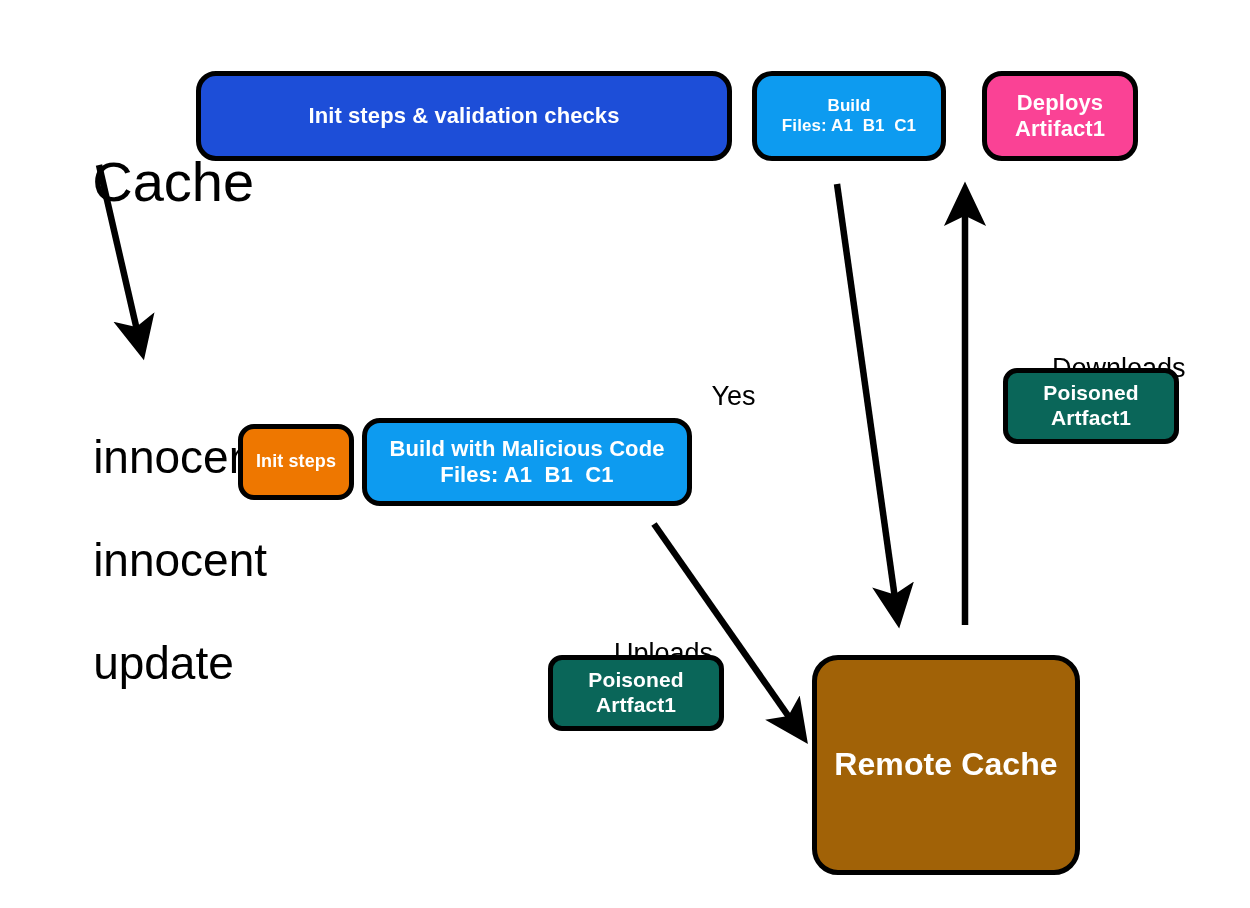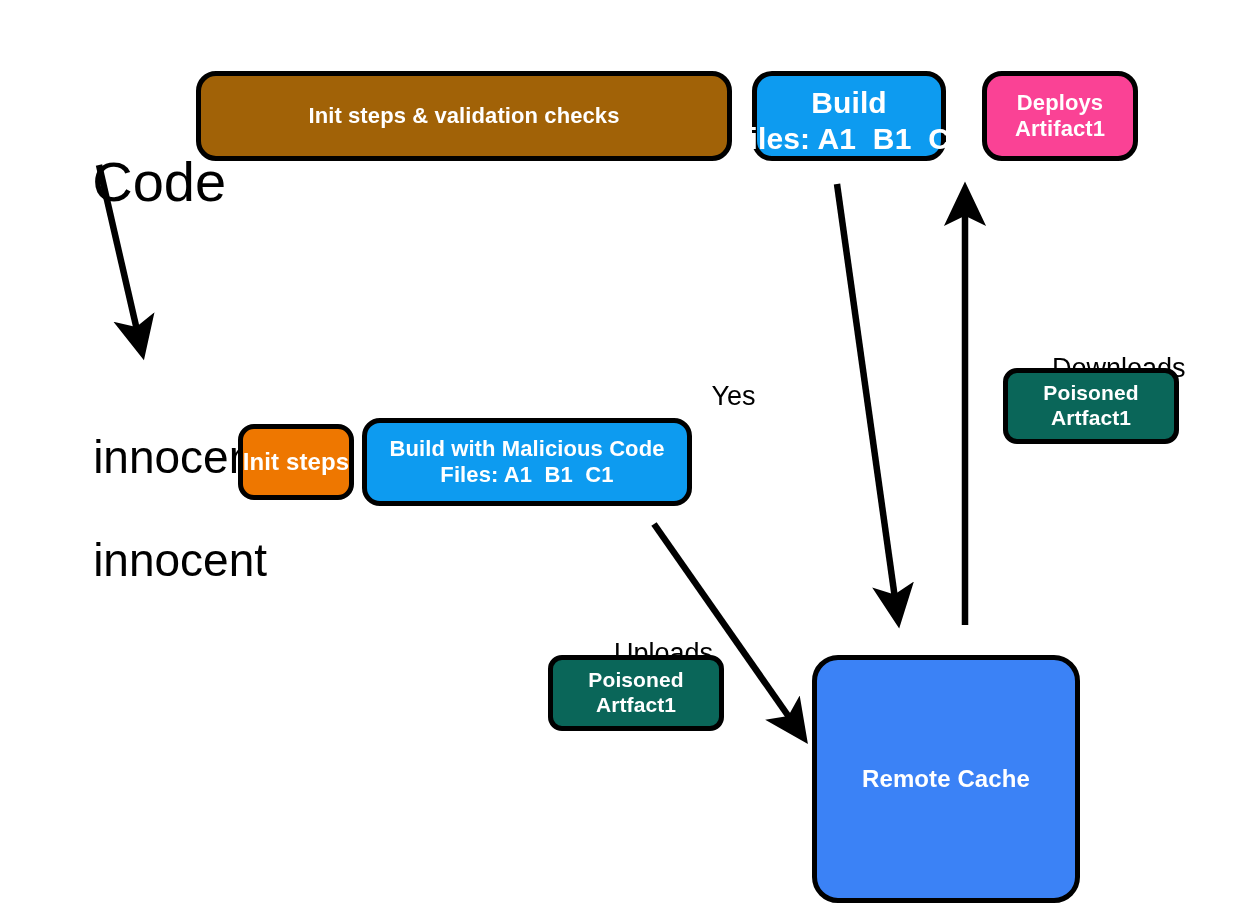--- a/index.html
+++ b/index.html
@@ -38,7 +38,7 @@
   
   #node-init-validate {
     left: 196px; top: 71px; width: 536px; height: 90px;
-    background: #a16207;
+    background: #1d4ed8;
     font-size: 22px;
     border-radius: 20px;
   }

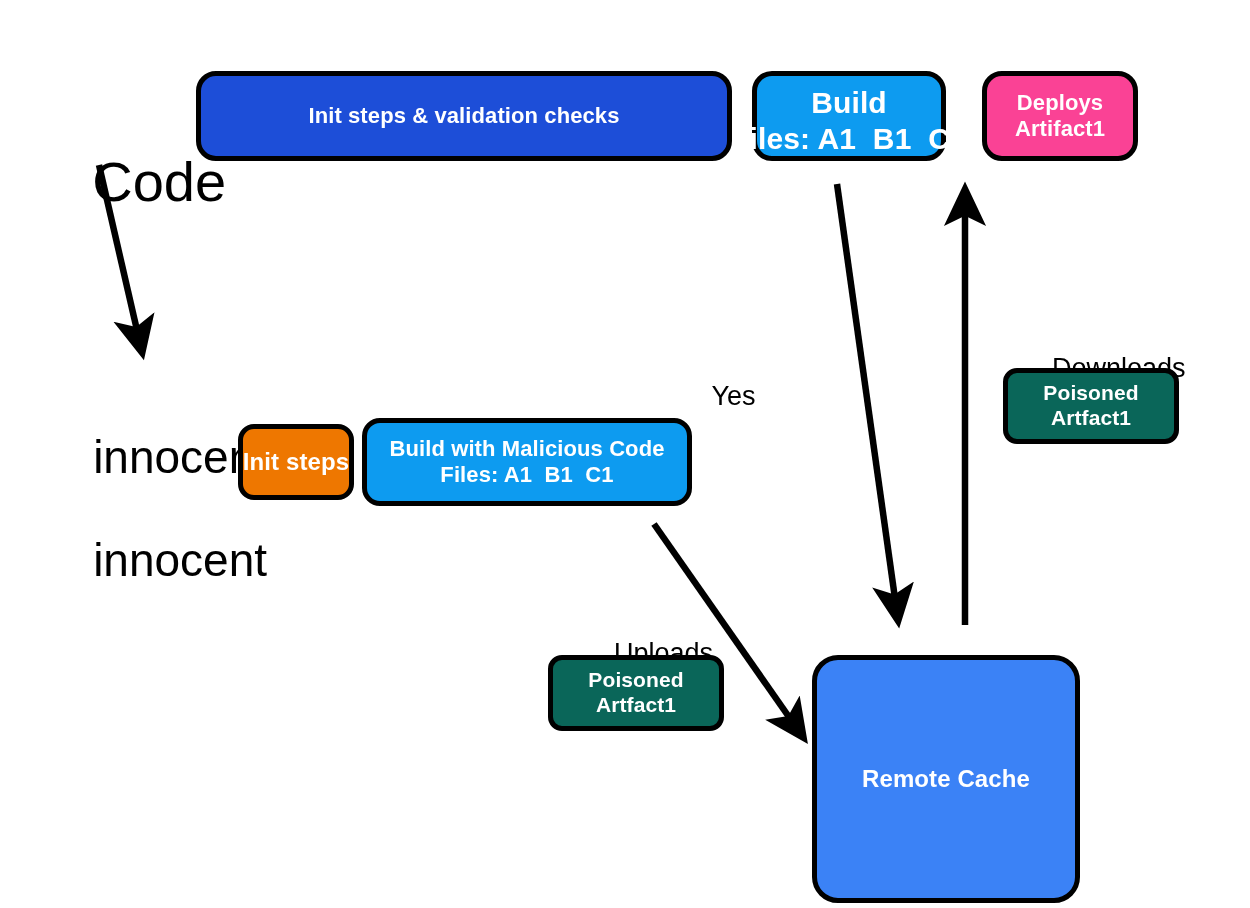--- a/index.html
+++ b/index.html
@@ -45,9 +45,8 @@
   #node-build-main {
     left: 752px; top: 71px; width: 194px; height: 90px;
     background: #0d9bf0;
-    font-size: 30px;
+    font-size: 17px;
     border-radius: 20px;
-    justify-content: flex-end;
   }
   #node-deploys {
     left: 982px; top: 71px; width: 156px; height: 90px;

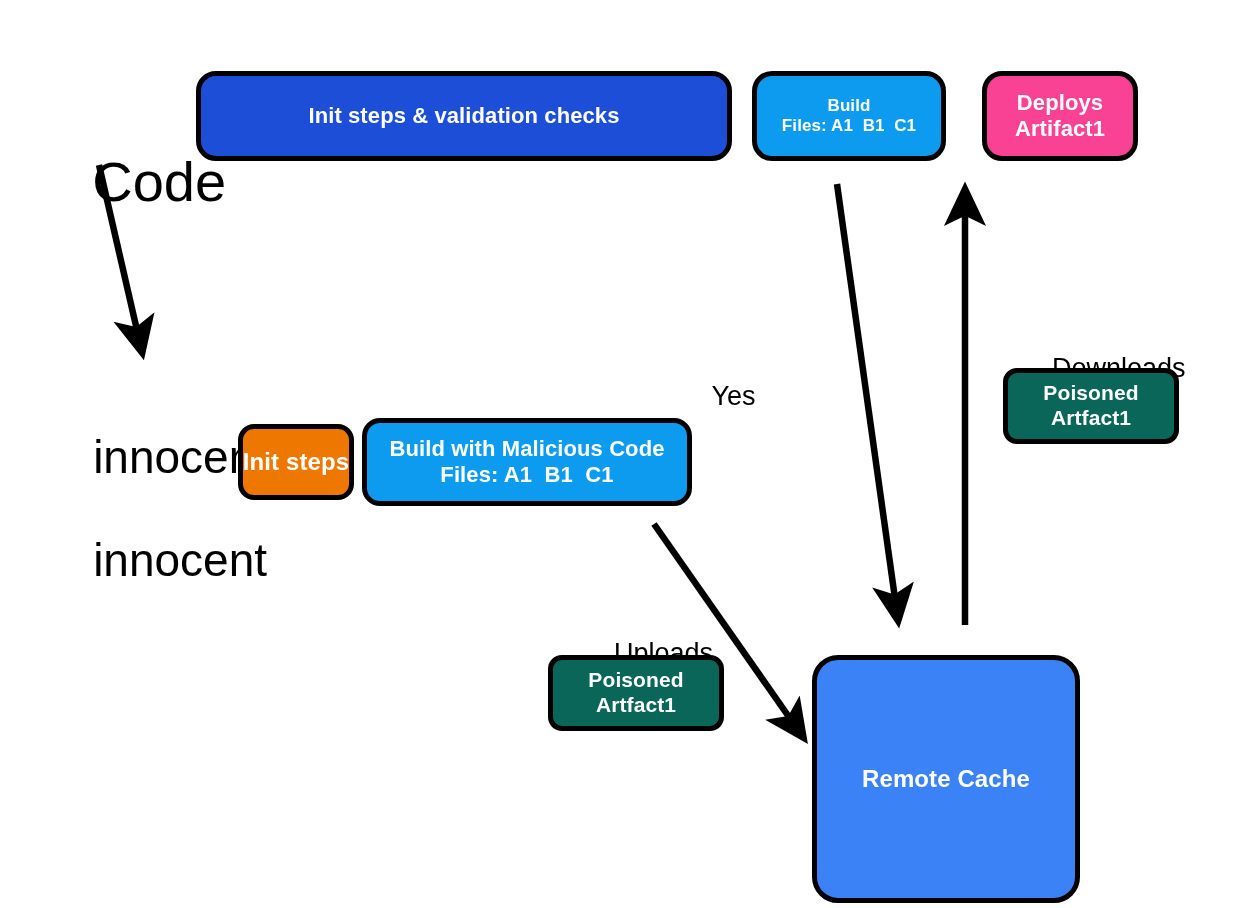--- a/index.html
+++ b/index.html
@@ -151,7 +151,7 @@
   </svg>
 
   <div class="plain-label" id="label-main">
-    <span>Code</span>
+    <span>Cache</span>
   </div>
 
   <div class="plain-label" id="label-branch">

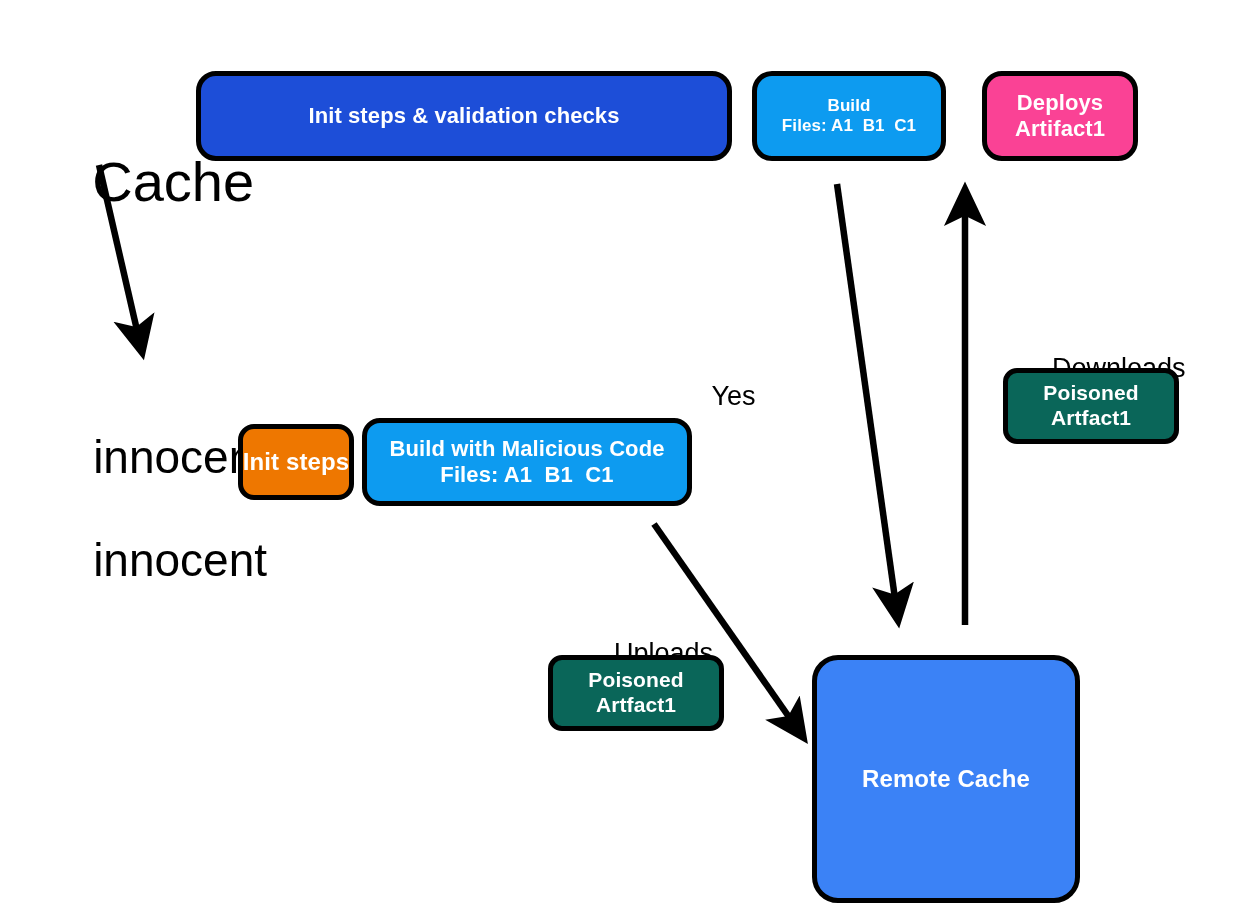--- a/index.html
+++ b/index.html
@@ -59,7 +59,7 @@
   #node-init-steps {
     left: 238px; top: 424px; width: 116px; height: 76px;
     background: #ee7700;
-    font-size: 24px;
+    font-size: 18px;
     border-radius: 16px;
   }
   #node-build-malicious {

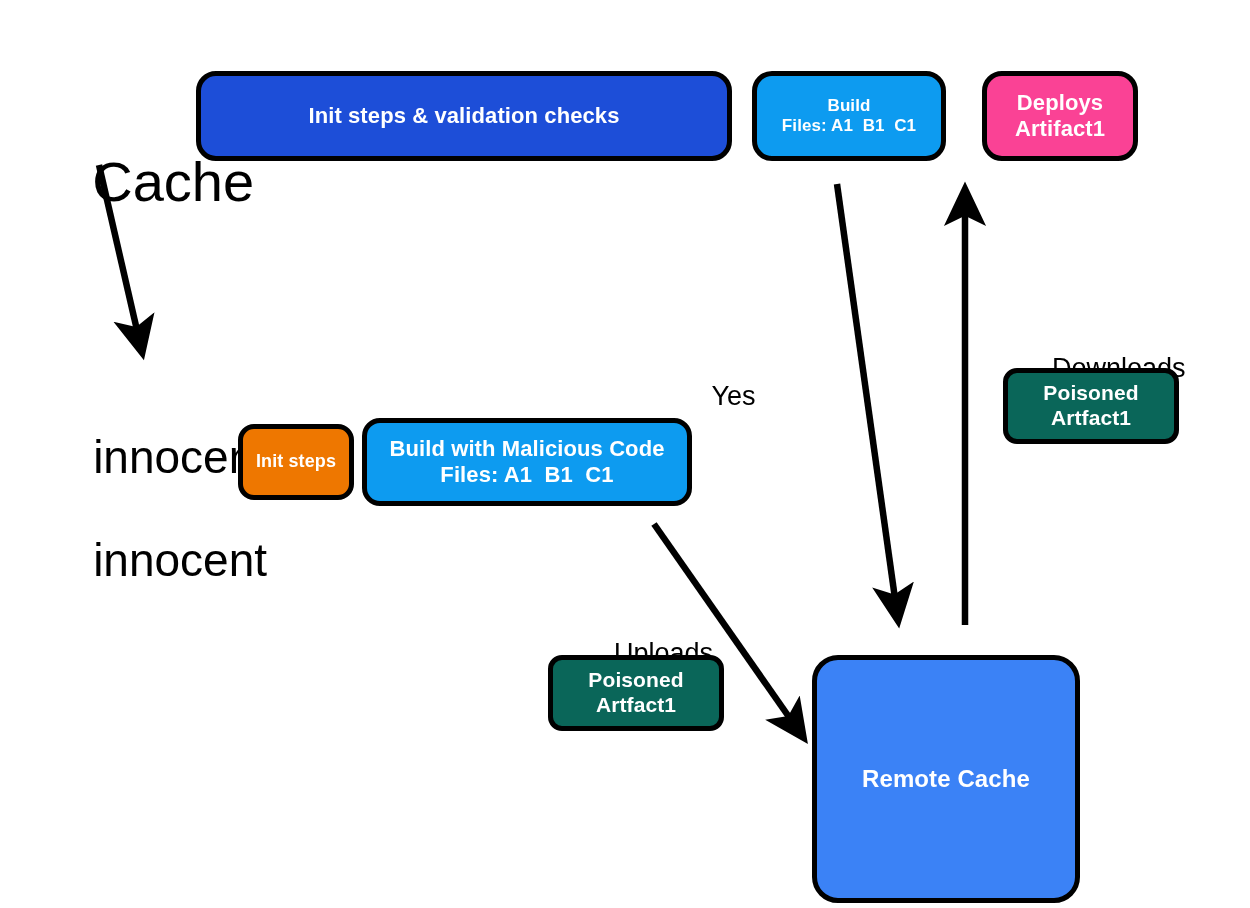--- a/index.html
+++ b/index.html
@@ -157,6 +157,7 @@
   <div class="plain-label" id="label-branch">
     <span>innocent</span><br>
     <span>innocent</span><br>
+    <span>update</span>
   </div>
 
   <div class="node" id="node-init-validate">

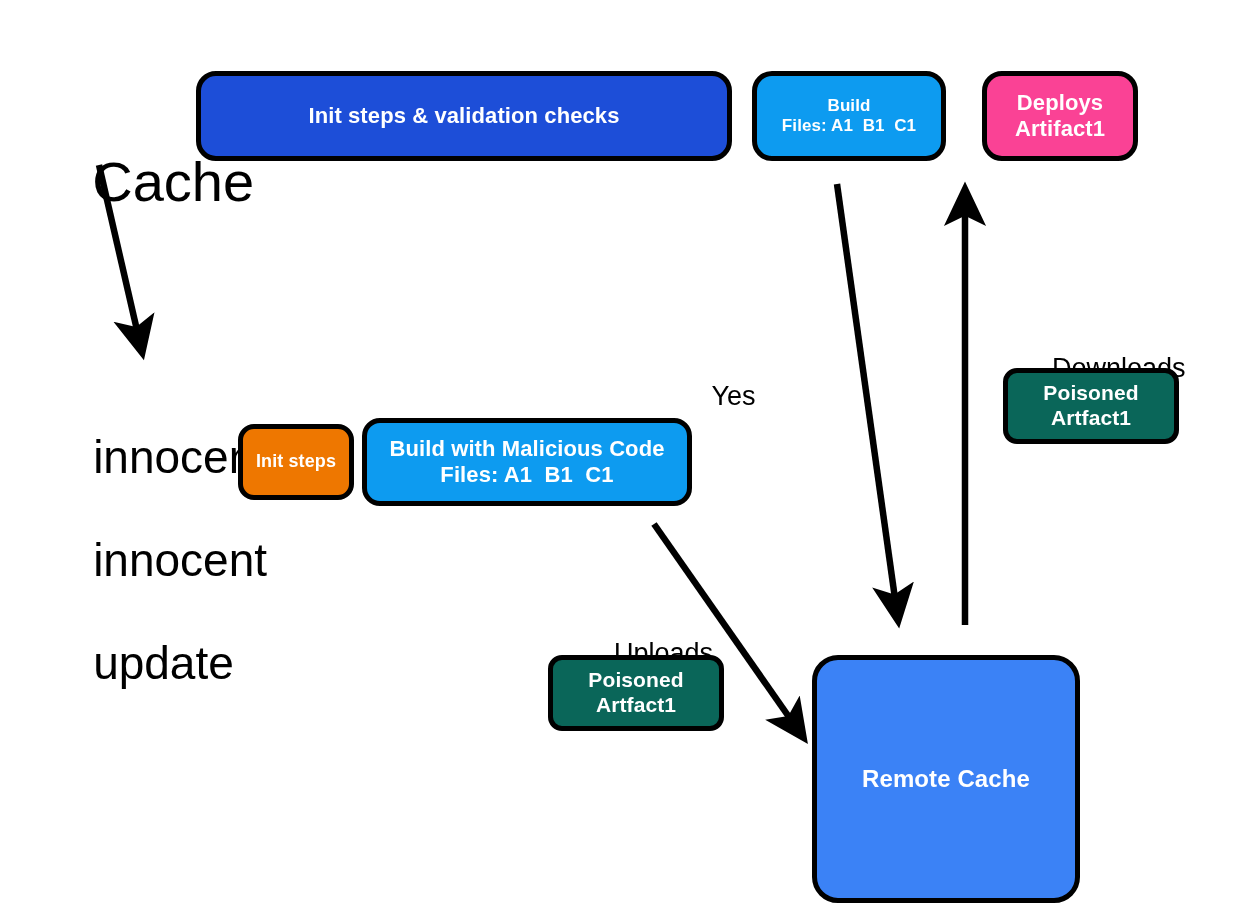--- a/index.html
+++ b/index.html
@@ -86,9 +86,9 @@
 
   
   #node-remote-cache {
-    left: 812px; top: 655px; width: 268px; height: 248px;
-    background: #3b82f6;
-    font-size: 24px;
+    left: 812px; top: 655px; width: 268px; height: 220px;
+    background: #a16207;
+    font-size: 32px;
     border-radius: 26px;
     font-weight: bold;
   }

